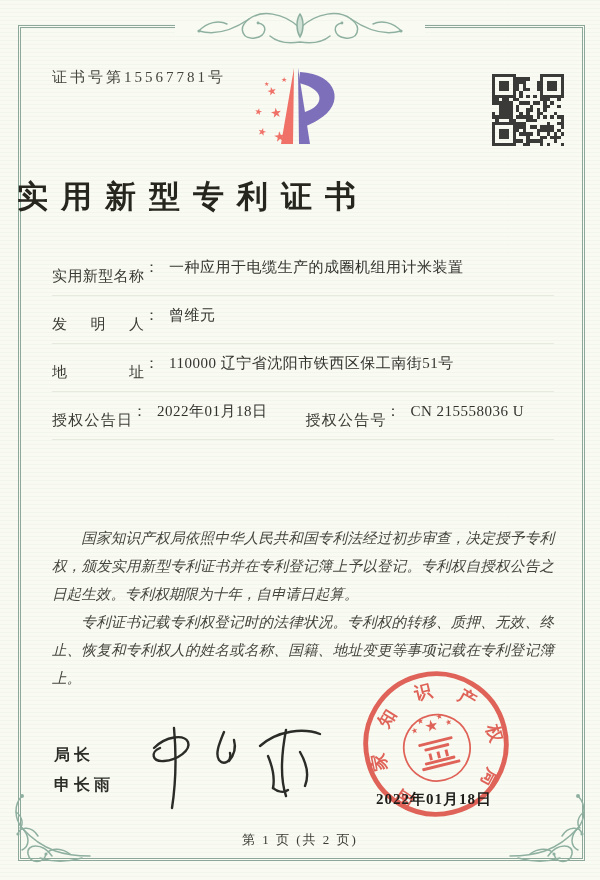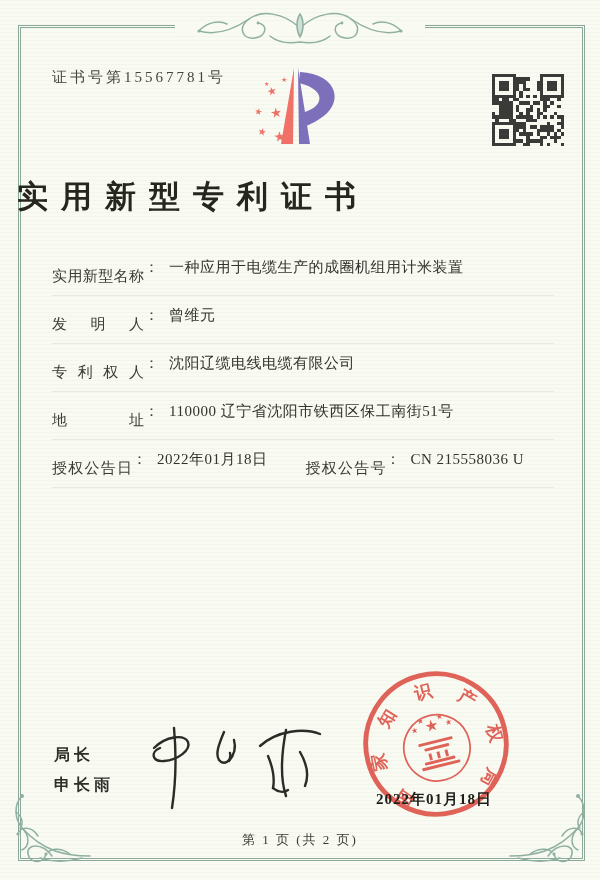--- a/index.html
+++ b/index.html
@@ -303,9 +303,6 @@
       <span class="lab">发明人</span><span class="colon">：</span><span class="val">曾维元</span>
     </div>
     <div class="row">
-      <span class="lab">专利权人</span><span class="colon">：</span><span class="val">沈阳辽缆电线电缆有限公司</span>
-    </div>
-    <div class="row">
       <span class="lab">地址</span><span class="colon">：</span><span class="val">110000  辽宁省沈阳市铁西区保工南街51号</span>
     </div>
     <div class="row">

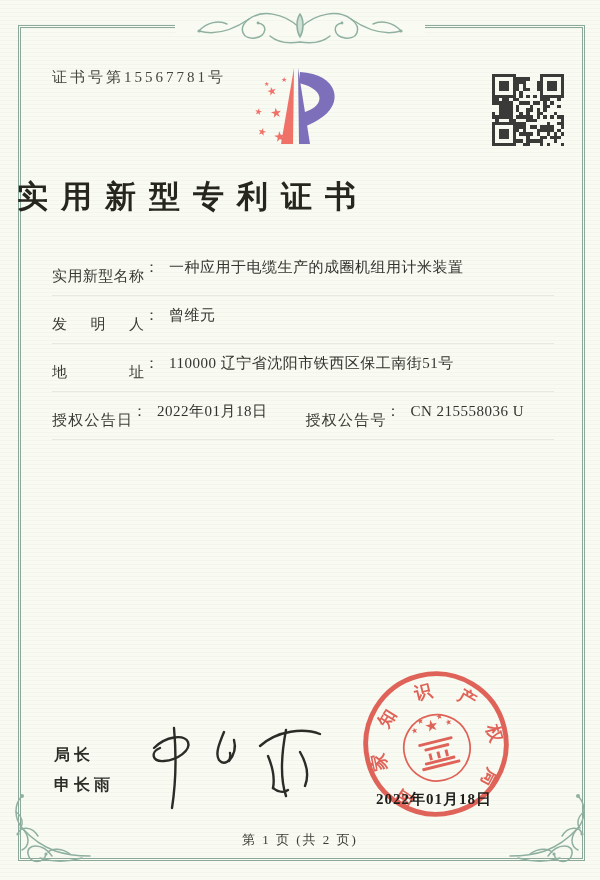--- a/index.html
+++ b/index.html
@@ -310,6 +310,10 @@
     </div>
   </div>
 
+  <div class="paras">
+    <p>国家知识产权局依照中华人民共和国专利法经过初步审查，决定授予专利权，颁发实用新型专利证书并在专利登记簿上予以登记。专利权自授权公告之日起生效。专利权期限为十年，自申请日起算。</p>
+    <p>专利证书记载专利权登记时的法律状况。专利权的转移、质押、无效、终止、恢复和专利权人的姓名或名称、国籍、地址变更等事项记载在专利登记簿上。</p>
+  </div>
 
   <div class="sig-labels">
     <div>局长</div>

